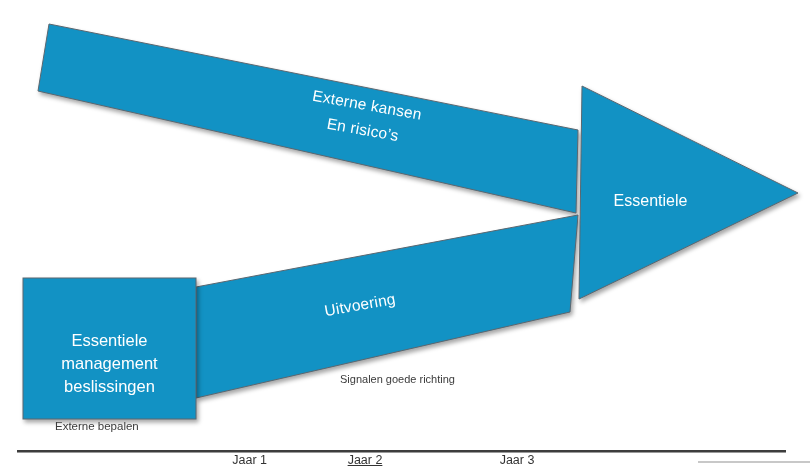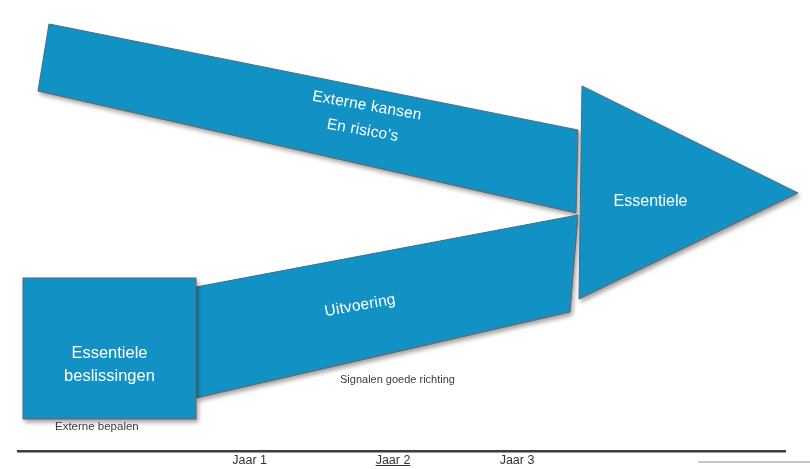--- a/index.html
+++ b/index.html
@@ -67,6 +67,7 @@
 
   <div class="overlay box-text">
     <div>Essentiele</div>
+    <div>management</div>
     <div>beslissingen</div>
   </div>
 

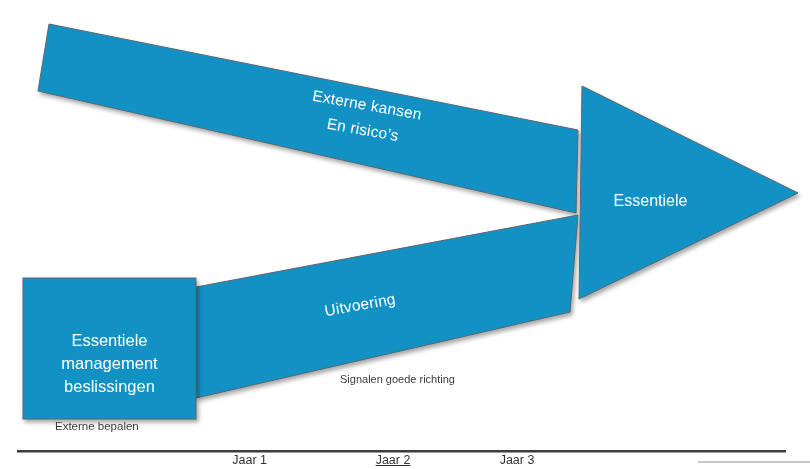--- a/index.html
+++ b/index.html
@@ -39,7 +39,7 @@
     top:453px; width:62px; text-align:center;
     color:#333333; font-size:12.5px;
   }
-  .tl-1 { left:205px;text-align:right; } .tl-2 { left:362px;text-decoration:underline; } .tl-3 { left:486px; }
+  .tl-1 { left:205px;text-align:right; } .tl-2 { left:334px;text-decoration:underline; } .tl-3 { left:486px; }
   .partial-line {
     left:698px; top:461px; width:112px; height:2px; background:#c8c8c8;
   }

